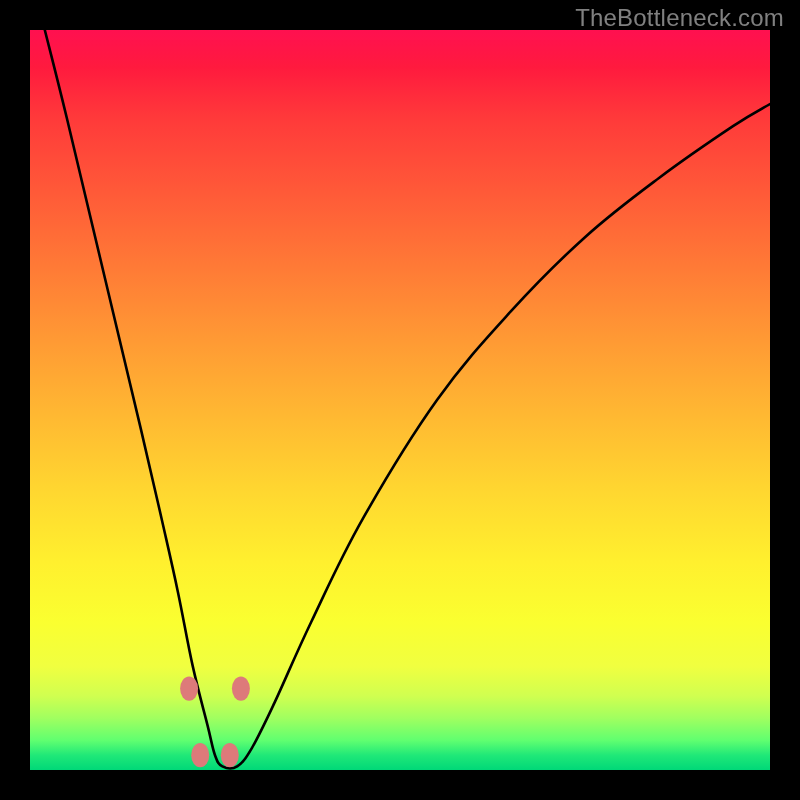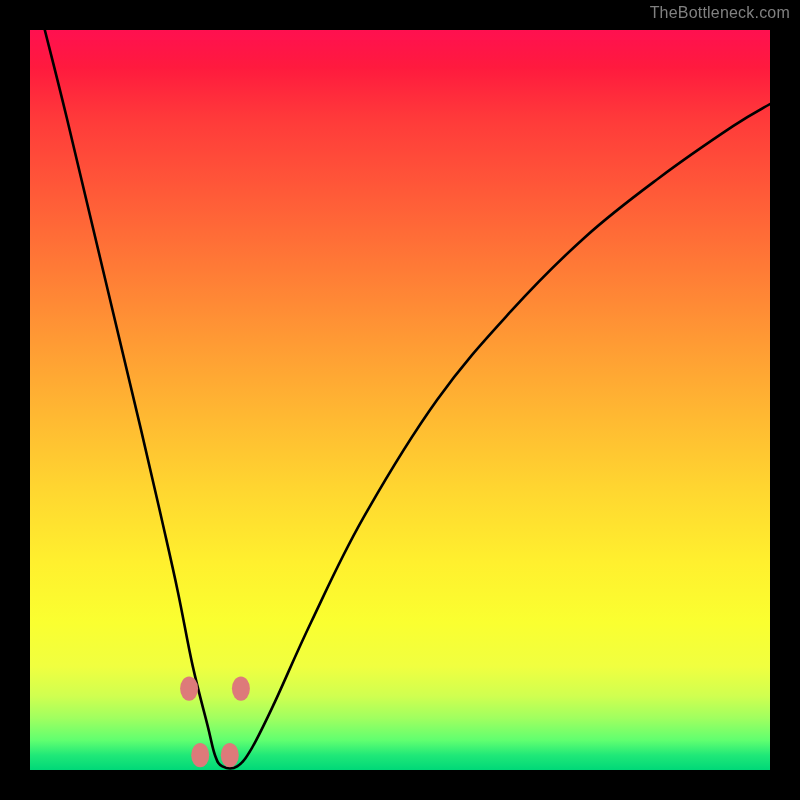--- a/index.html
+++ b/index.html
@@ -43,10 +43,10 @@
   .watermark {
     position: absolute;
     top: 4px;
-    right: 10px;
+    right: 16px;
     color: #808080;
     font-family: Arial, Helvetica, sans-serif;
-    font-size: 16px;
+    font-size: 24px;
     font-weight: 500;
     letter-spacing: 0.2px;
   }

